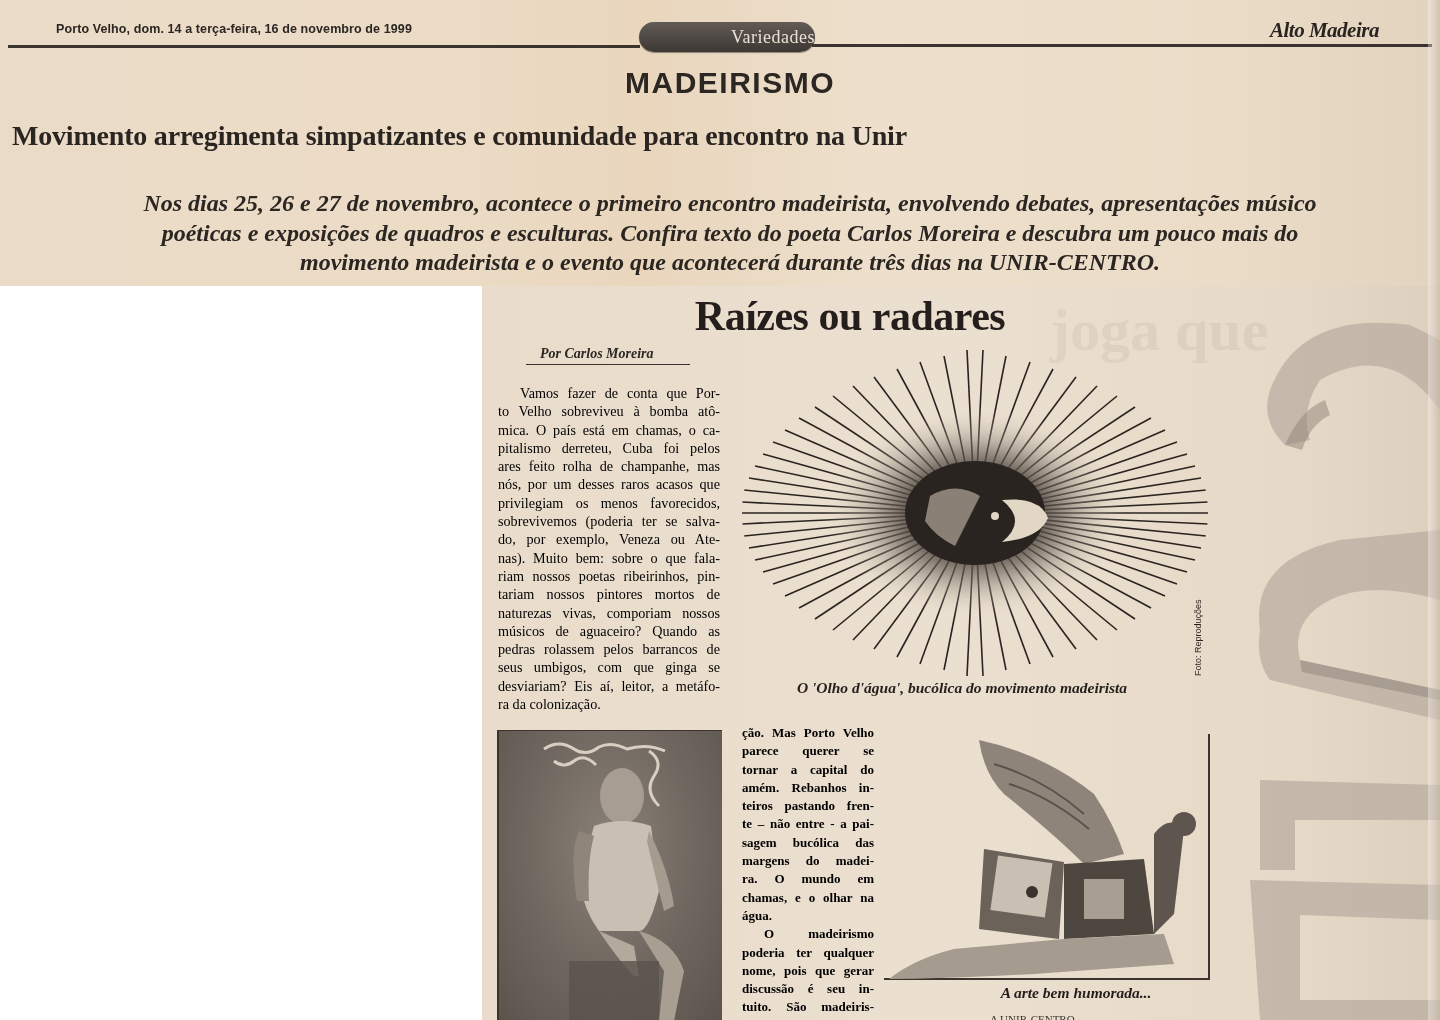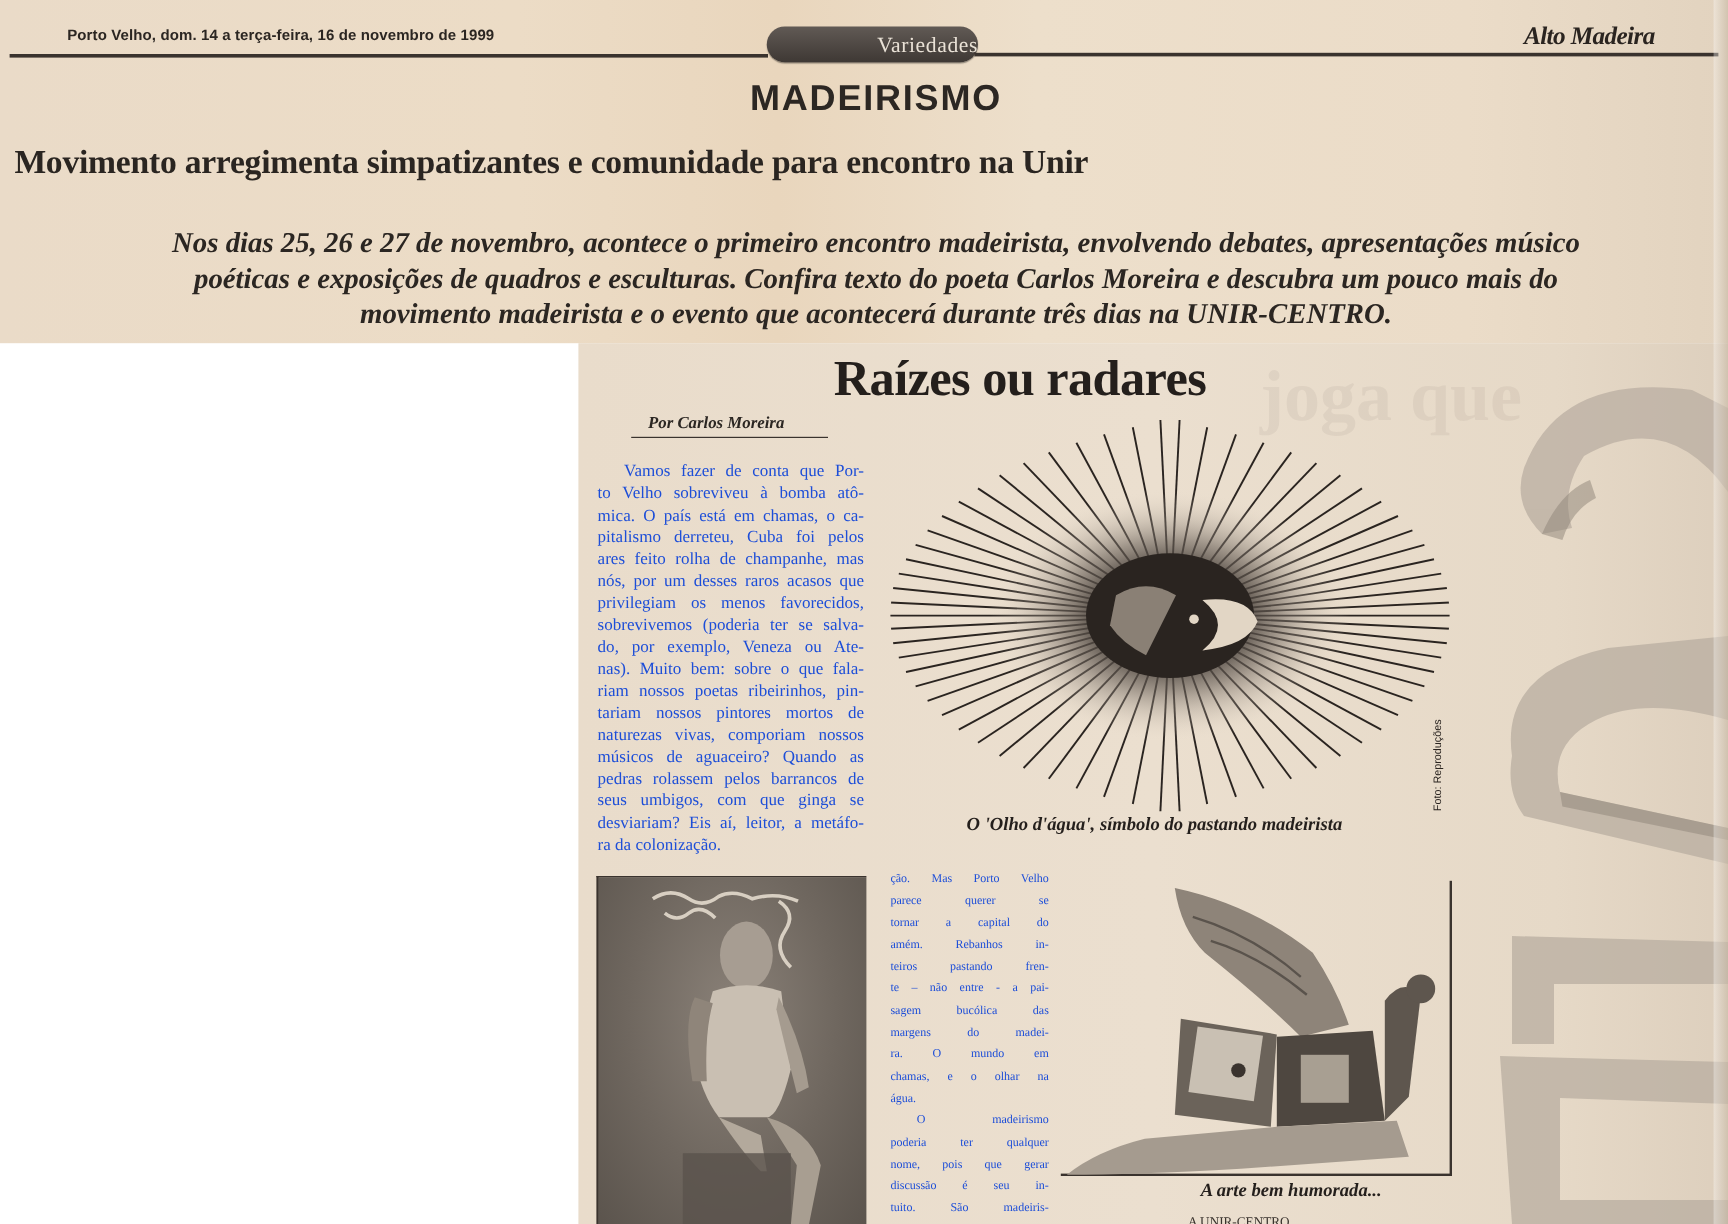--- a/index.html
+++ b/index.html
@@ -71,7 +71,7 @@
     }
 
     .col-text {
-      font-family: "Liberation Serif", serif; font-size: 14.2px; line-height: 18.3px; color: #1d4ed8;
+      font-family: "Liberation Serif", serif; font-size: 14.2px; line-height: 18.3px; color: #000000;
       text-align: justify;
     }
     .col-text .ln { display: block; white-space: nowrap; text-align-last: justify; }

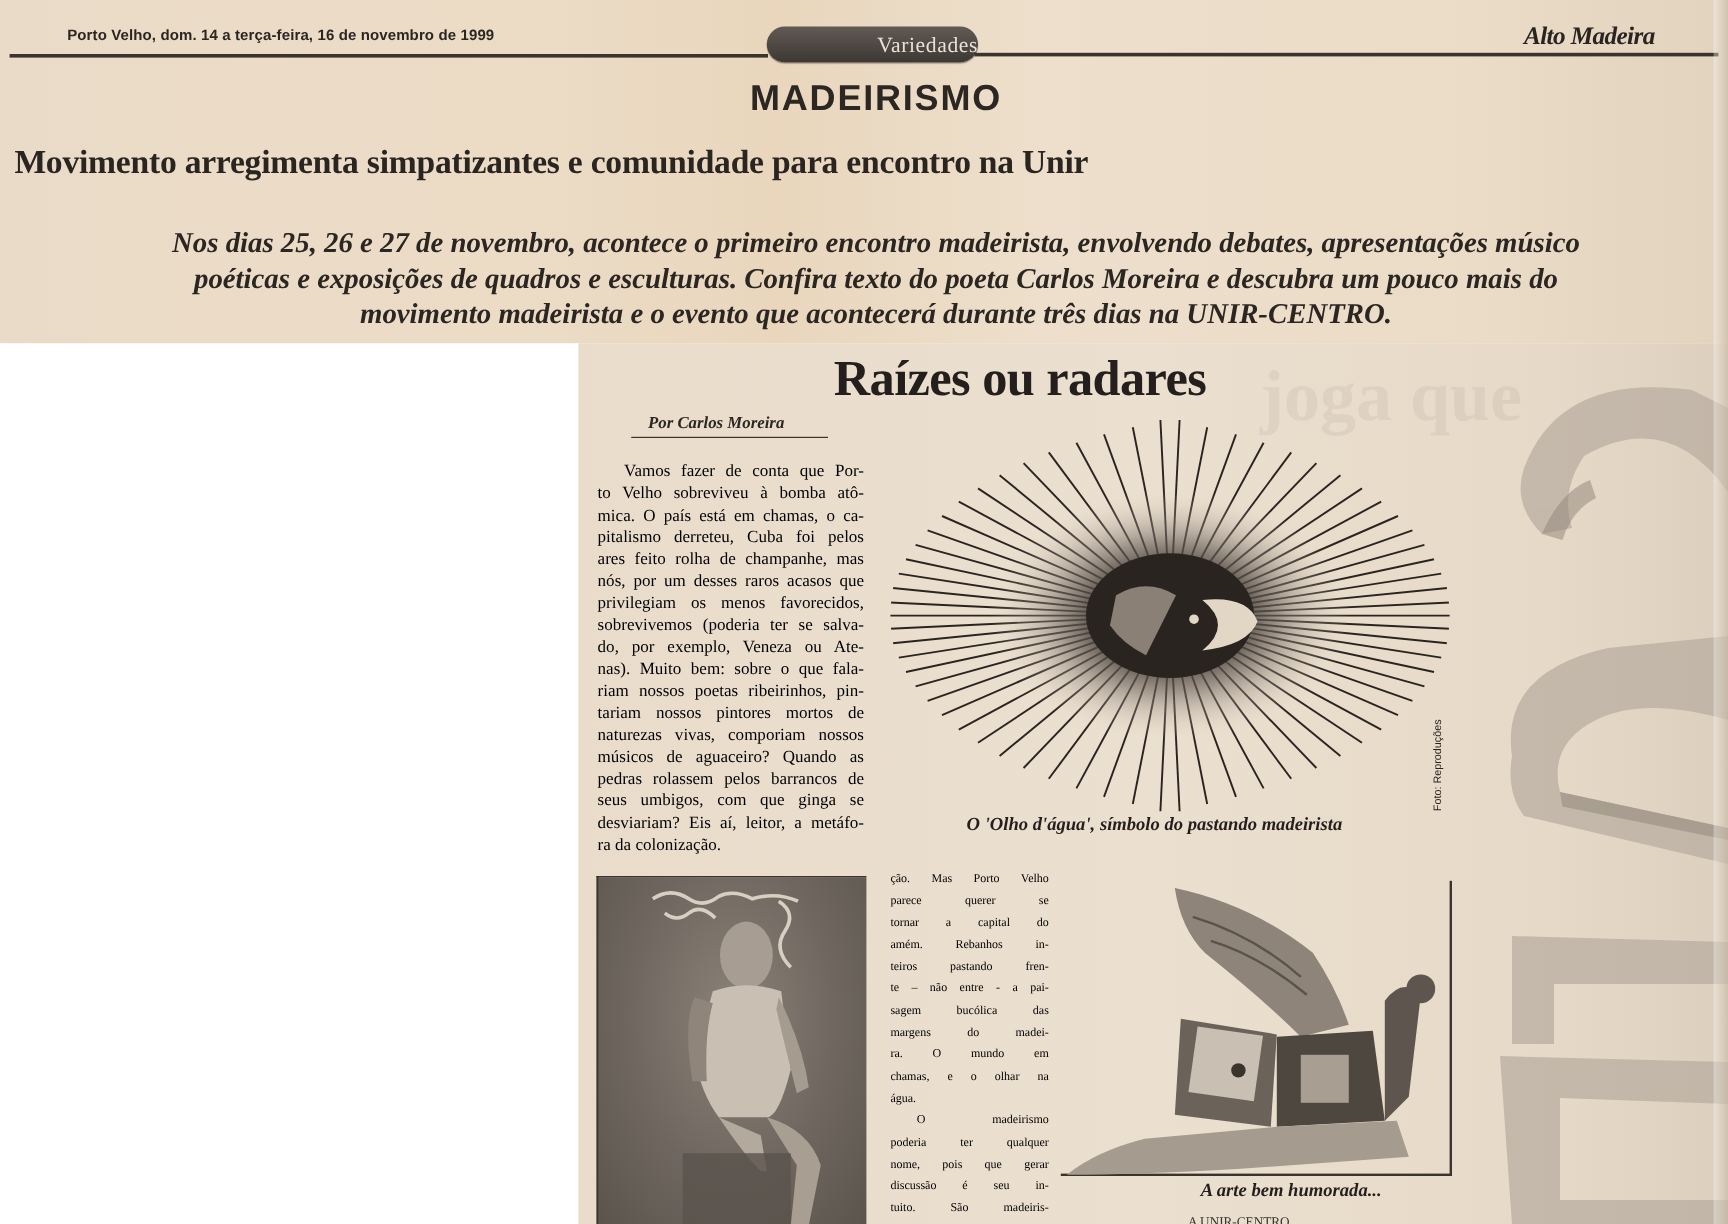--- a/index.html
+++ b/index.html
@@ -255,7 +255,7 @@
     <circle cx="255" cy="170" r="4" fill="#e2d6c5"></circle>
   </g>
 </svg>
-<div class="caption-eye">O 'Olho d'água', símbolo do pastando madeirista</div>
+<div class="caption-eye">O 'Olho d'água', bucólica do movimento madeirista</div>
 <div class="photo-credit">Foto: Reproduções</div>
 
 <div class="sculpture-photo">

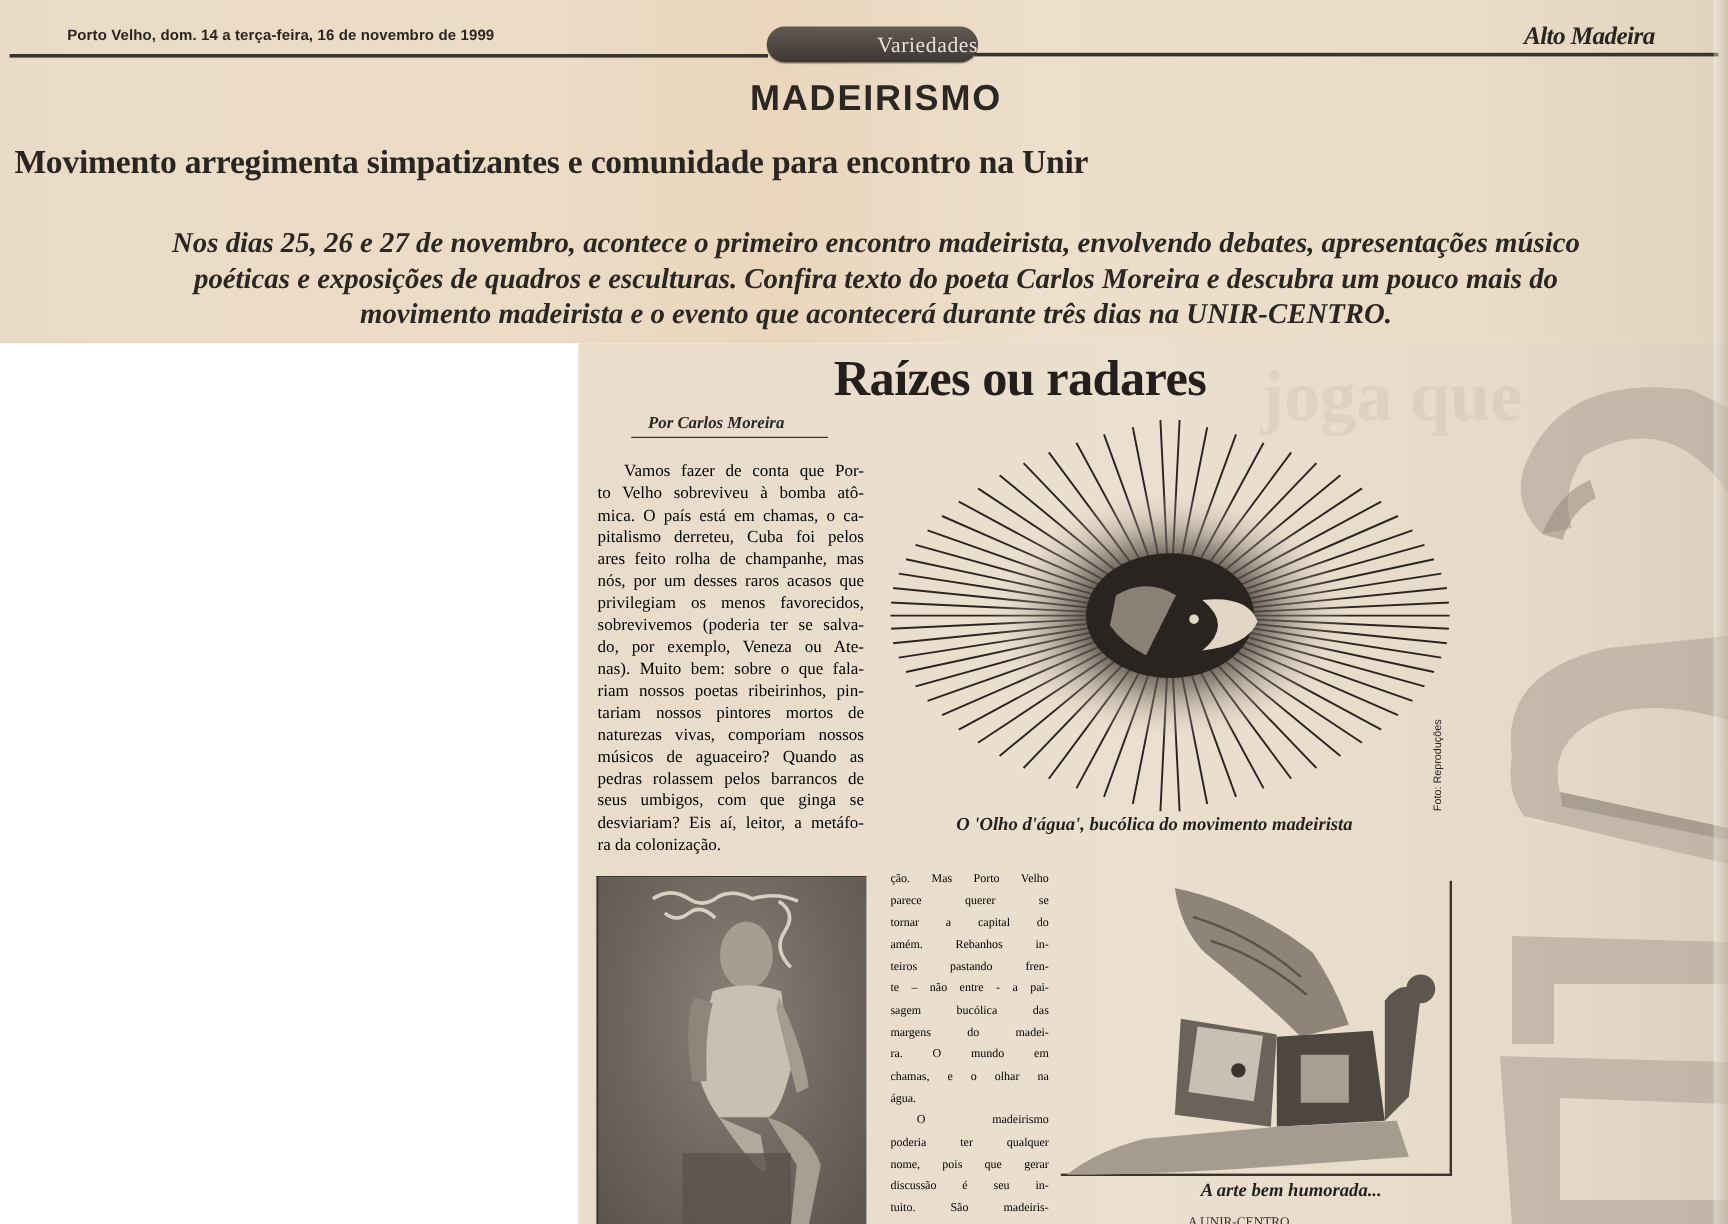--- a/index.html
+++ b/index.html
@@ -77,7 +77,7 @@
     .col-text .ln { display: block; white-space: nowrap; text-align-last: justify; }
     .col-text .ln.last { text-align-last: left; }
     .col-1 { position: absolute; left: 498px; top: 384px; width: 222px; }
-    .col-2 { position: absolute; left: 742px; top: 724px; width: 132px; font-size: 10px; }
+    .col-2 { position: absolute; left: 742px; top: 724px; width: 132px; font-size: 13px; font-weight: bold; }
     .indent { padding-left: 22px; }
 
     

